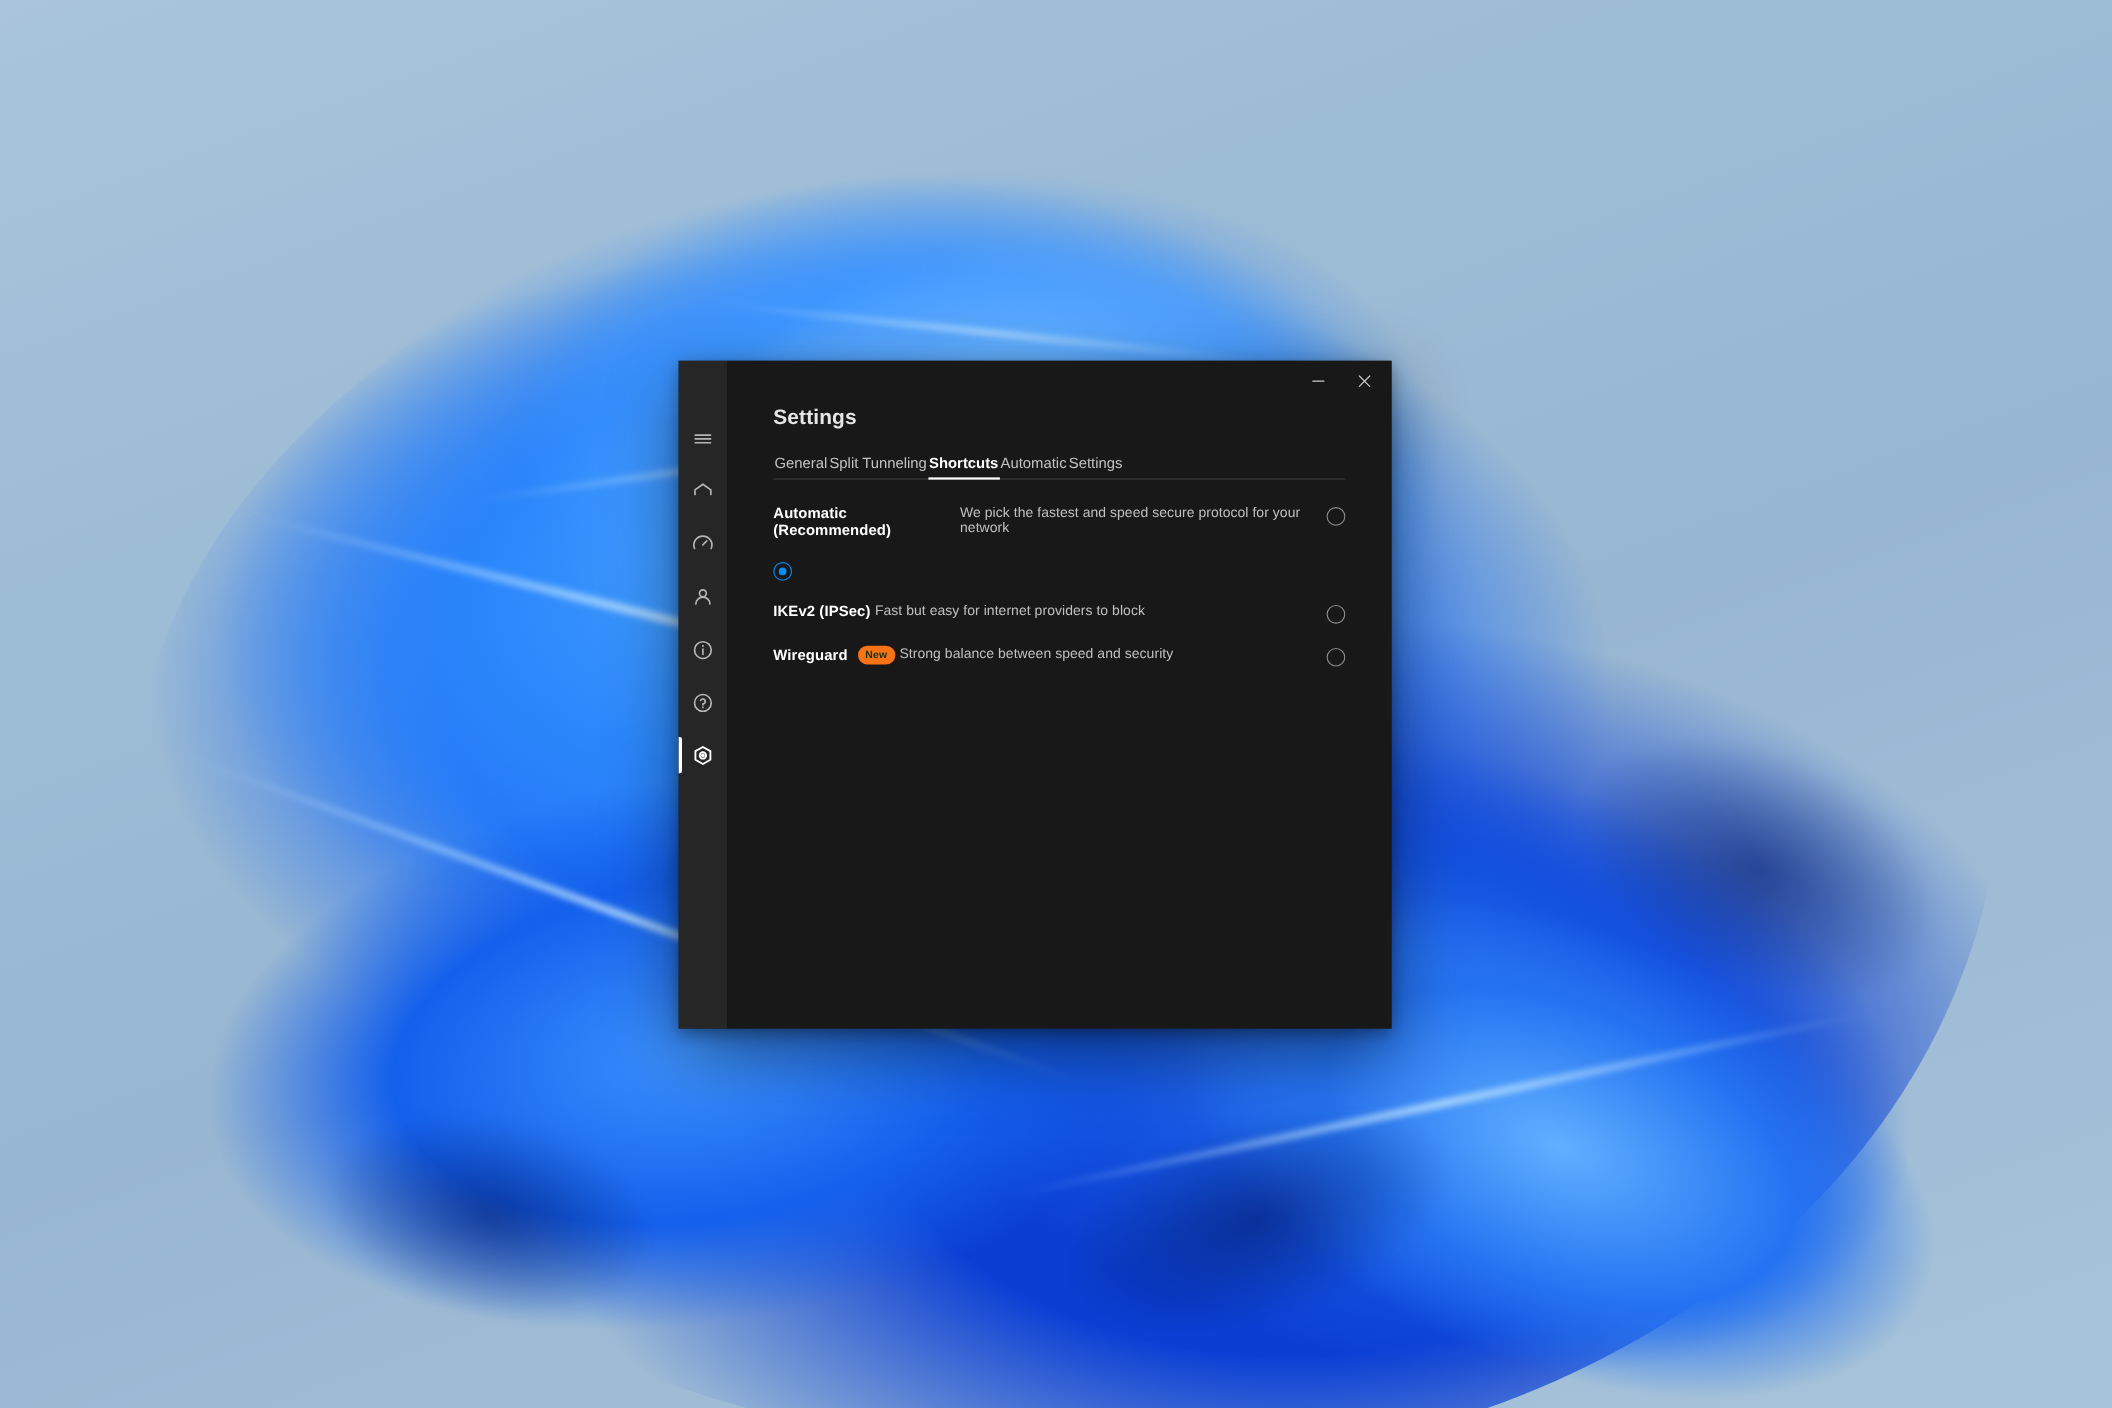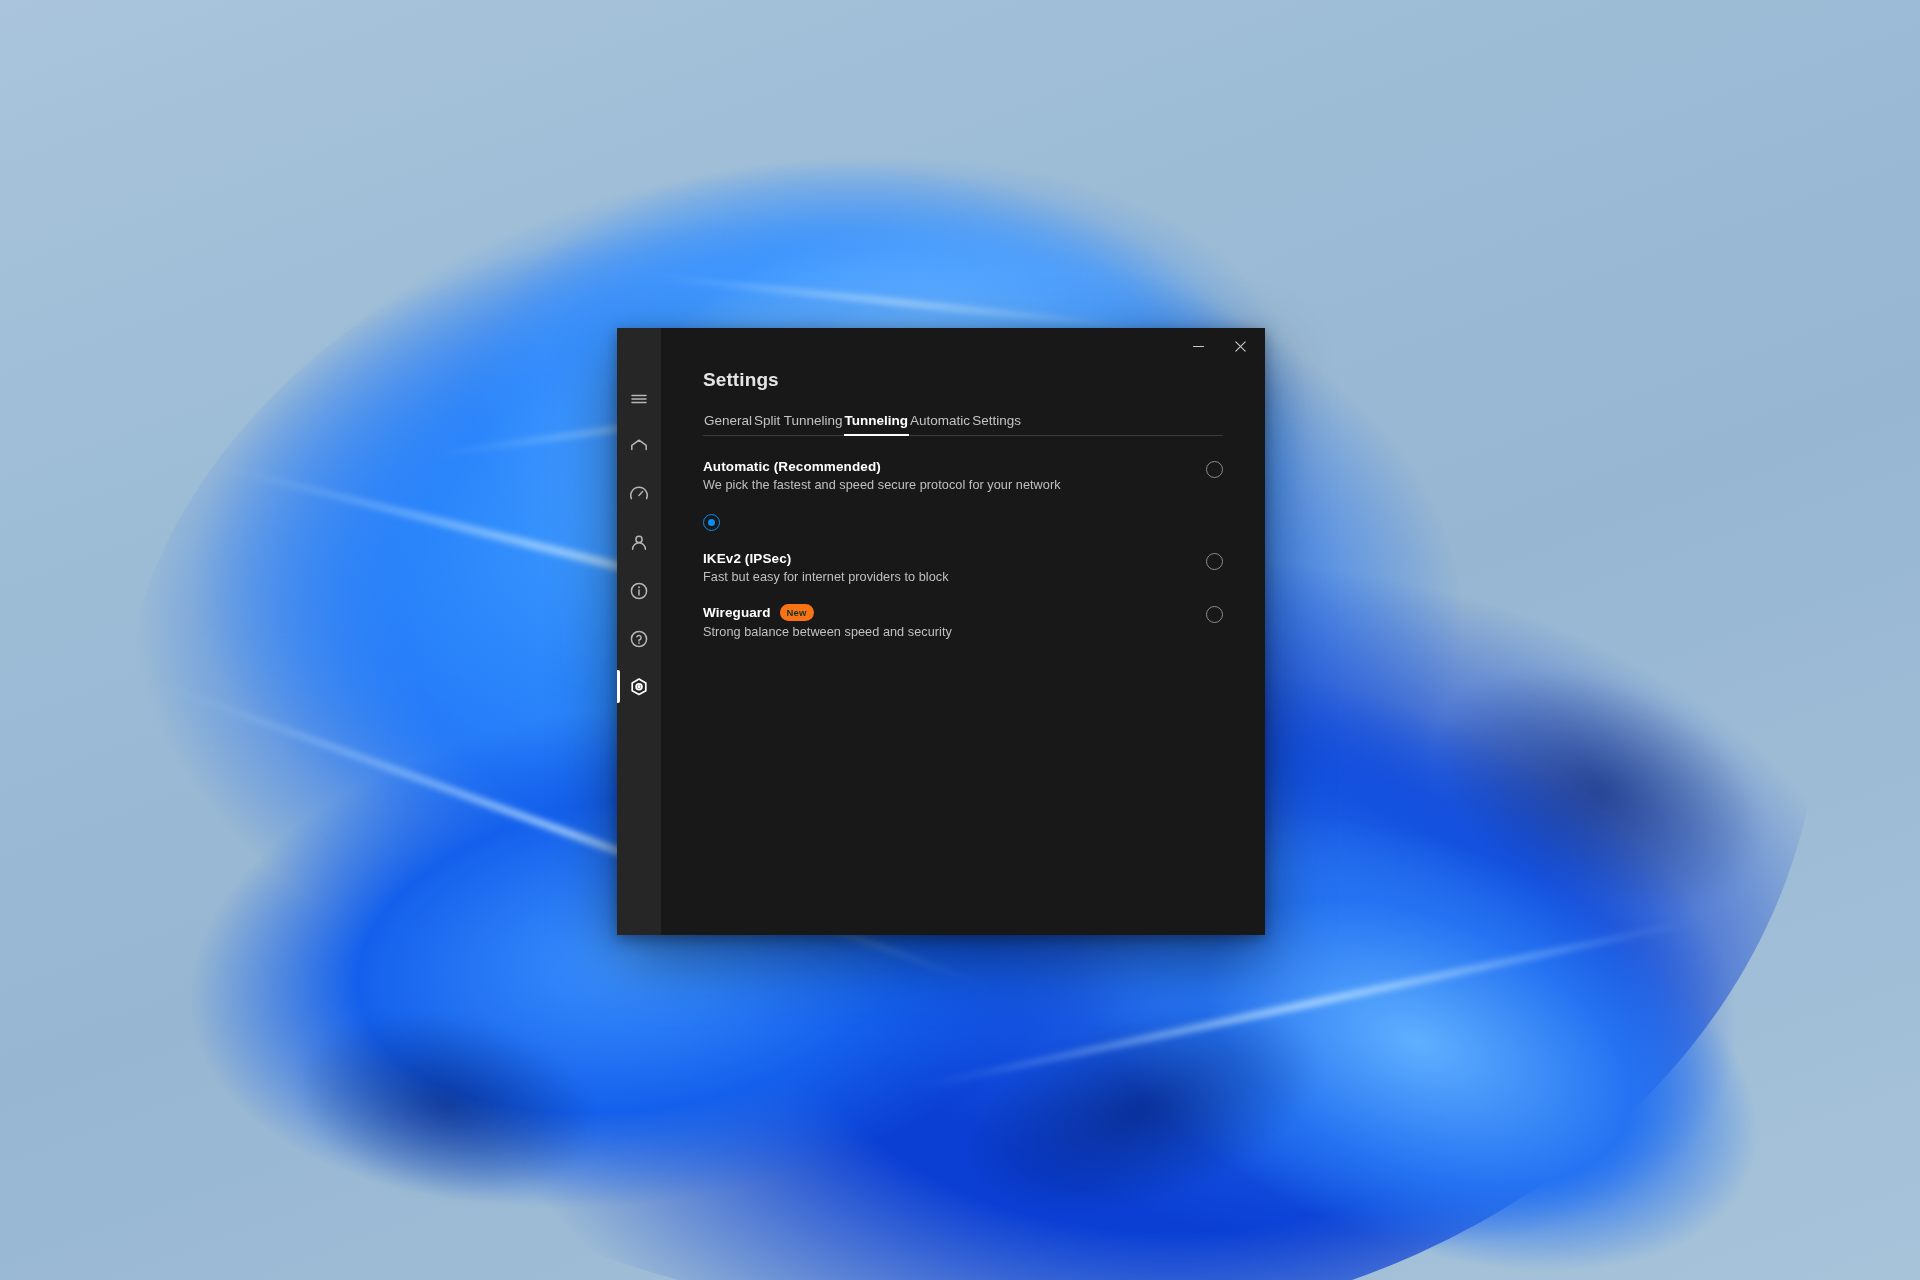--- a/index.html
+++ b/index.html
@@ -368,7 +368,7 @@
       <div class="tabs">
         <div class="tab">General</div>
         <div class="tab">Split Tunneling</div>
-        <div class="tab active">Tunneling</div>
+        <div class="tab active">Shortcuts</div>
         <div class="tab">Automatic</div>
         <div class="tab">Settings</div>
       </div>

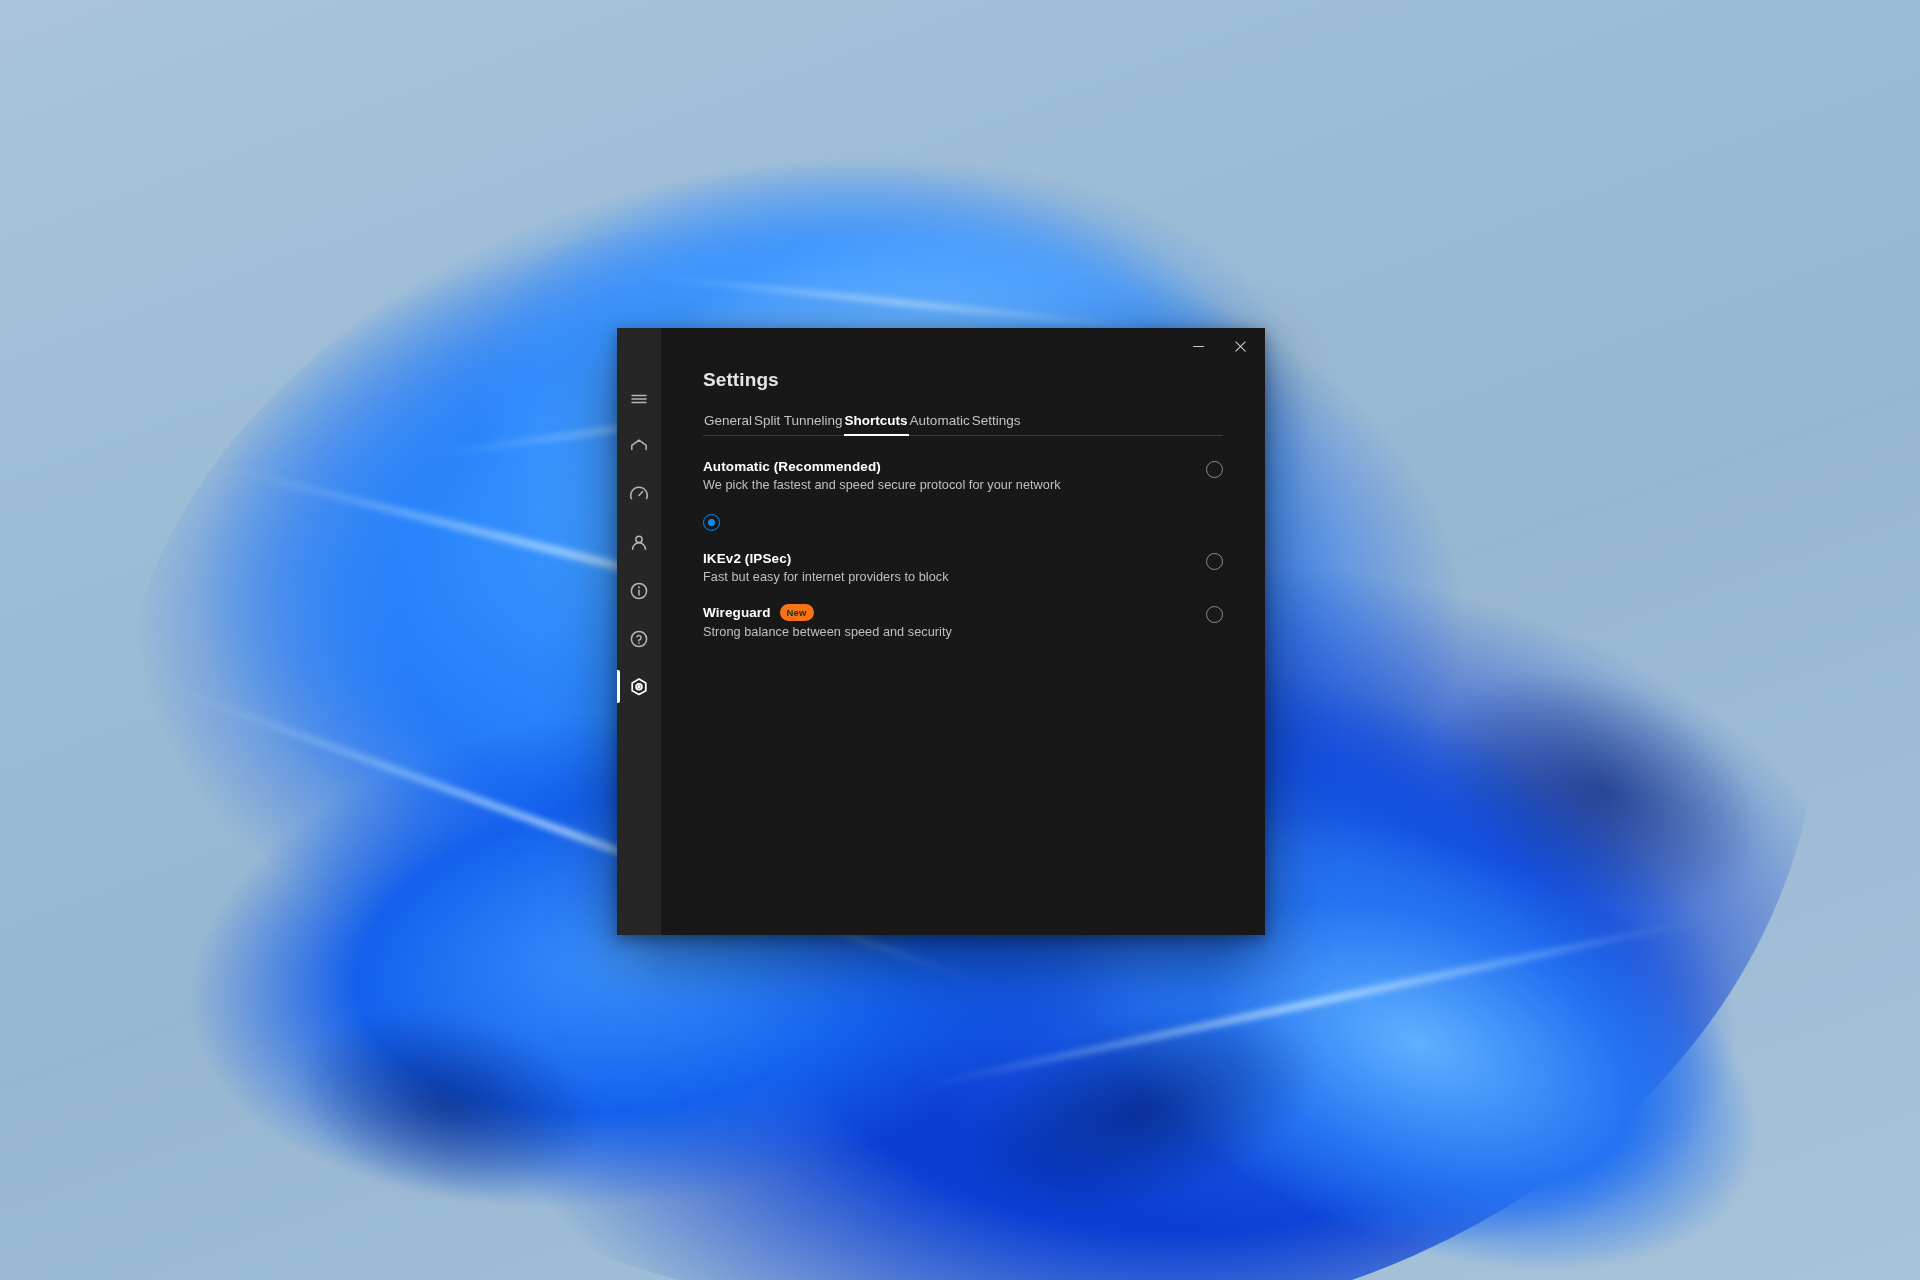--- a/index.html
+++ b/index.html
@@ -195,7 +195,7 @@
     padding: 0 0 20px 0;
     cursor: pointer;
   }
-  .opt-text { display: flex; flex-direction: column; gap: 4px; min-width: 0; }
+  .opt-text { display: flex; flex-direction: row; gap: 4px; min-width: 0; }
   .opt-title-line { display: flex; align-items: center; gap: 9px; }
   .opt-title {
     font-size: 13.5px;

